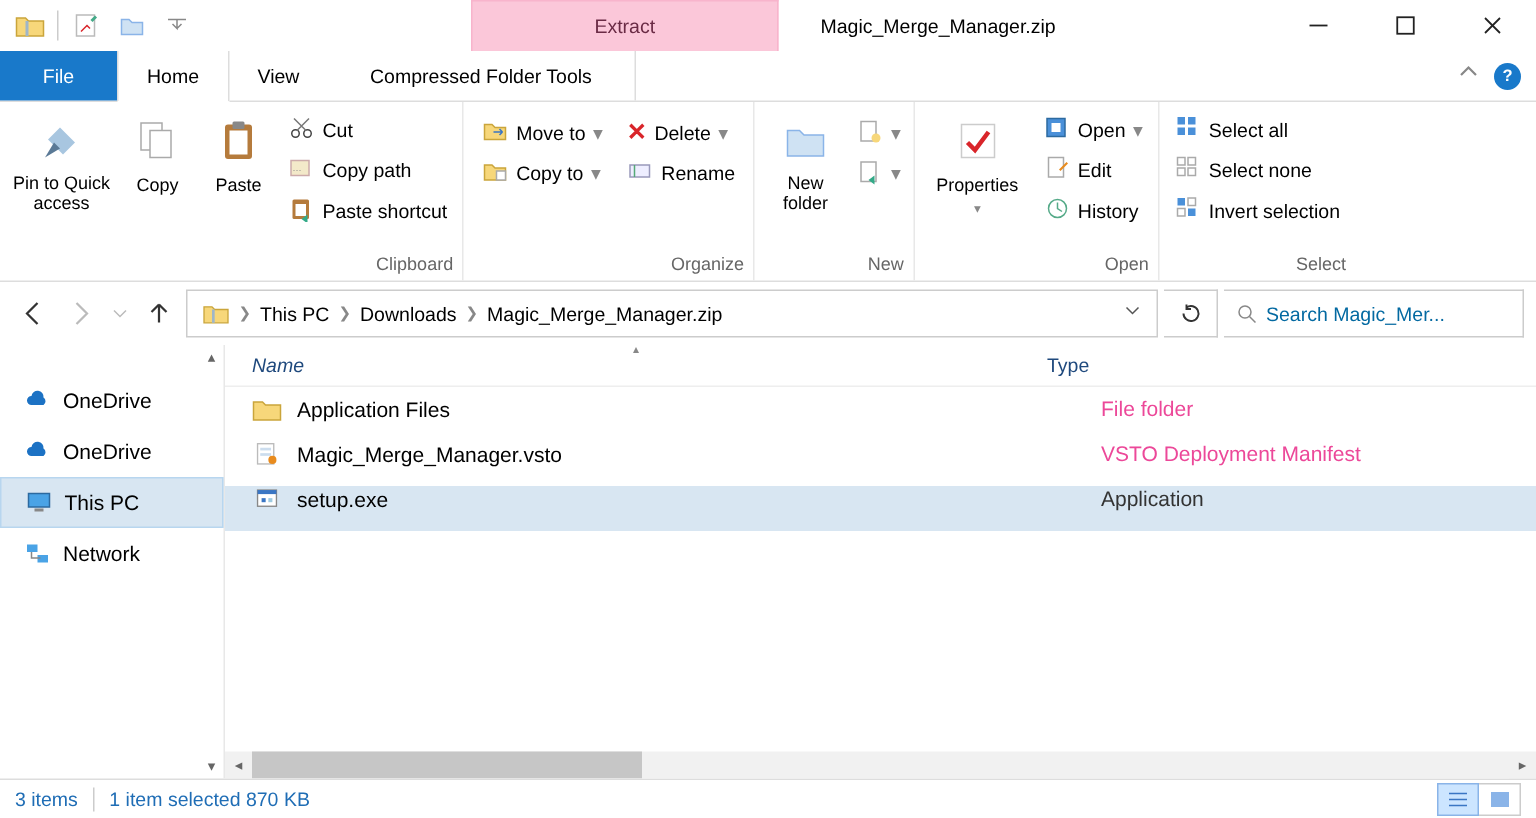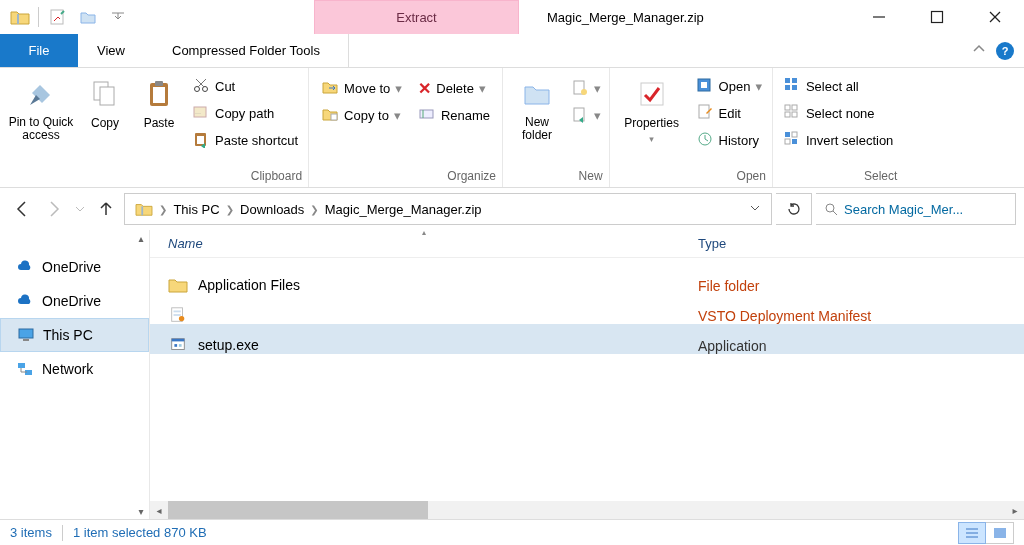--- a/index.html
+++ b/index.html
@@ -140,6 +140,7 @@
 
 <div class="tabs-row">
   <div class="tab file">File</div>
+  <div class="tab home">Home</div>
   <div class="tab">View</div>
   <div class="tab context2">Compressed Folder Tools</div>
   <div class="tabs-right">

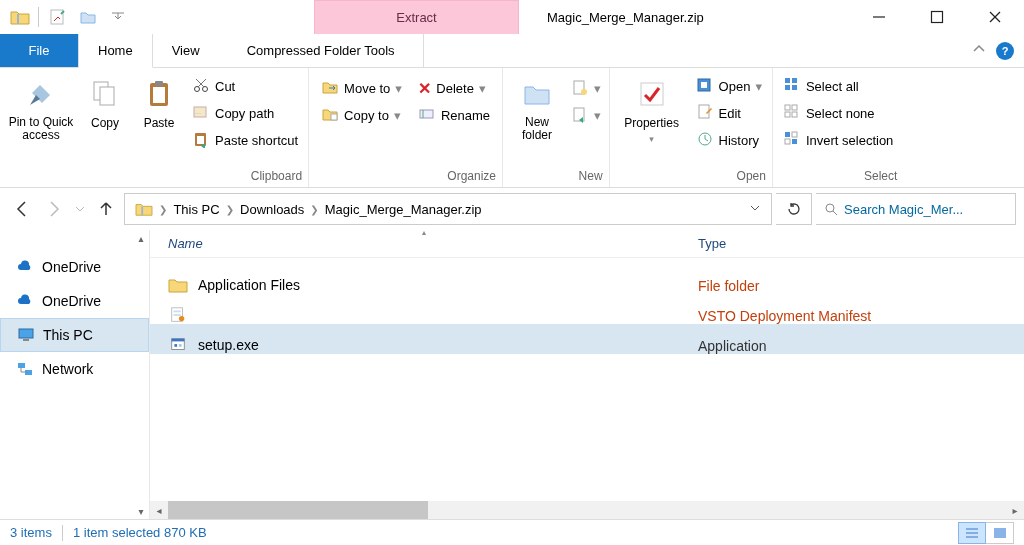--- a/index.html
+++ b/index.html
@@ -66,7 +66,7 @@
 .col-type { flex: 1; }
 .sort-indicator { position: absolute; left: 272px; top: -2px; color: #888; font-size: 8px; }
 .file-list { flex: 1; overflow: hidden; padding: 6px 0; font-size: 14px; }
-.file-row { display: flex; align-items: flex-end; height: 30px; padding: 0 18px; }
+.file-row { display: flex; align-items: flex-start; height: 30px; padding: 0 18px; gap: 36px; }
 .file-row.selected { background: #d8e6f2; }
 .file-row .file-name-cell { width: 530px; display: flex; align-items: center; gap: 10px; }
 .file-row .file-type-cell { flex: 1; color: #c2410c; }

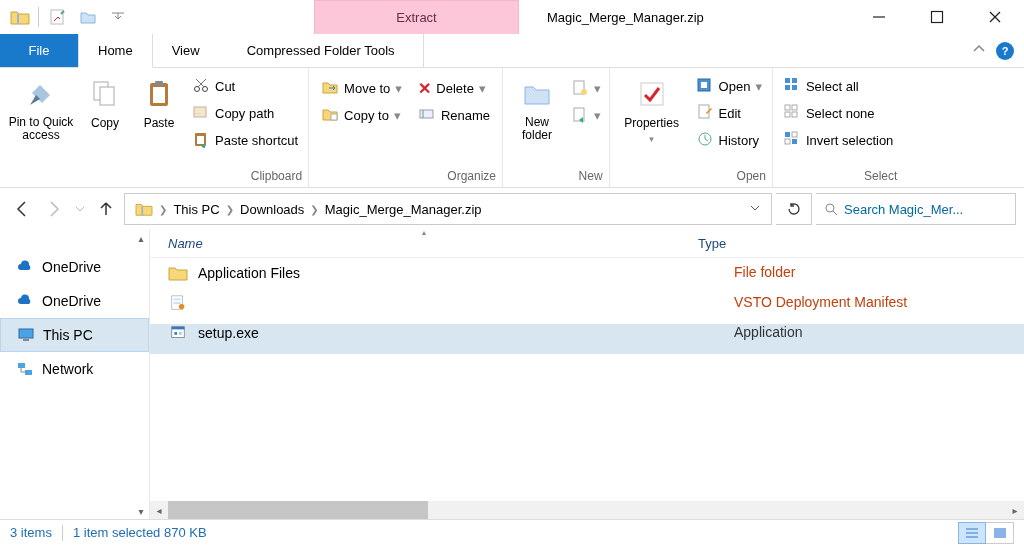--- a/index.html
+++ b/index.html
@@ -69,7 +69,7 @@
 .file-row { display: flex; align-items: flex-start; height: 30px; padding: 0 18px; gap: 36px; }
 .file-row.selected { background: #d8e6f2; }
 .file-row .file-name-cell { width: 530px; display: flex; align-items: center; gap: 10px; }
-.file-row .file-type-cell { flex: 1; color: #c2410c; }
+.file-row .file-type-cell { flex: 1; color: #ec4899; }
 .file-row.selected .file-type-cell { color: #333; }
 
 .hscroll { height: 18px; display: flex; align-items: center; }

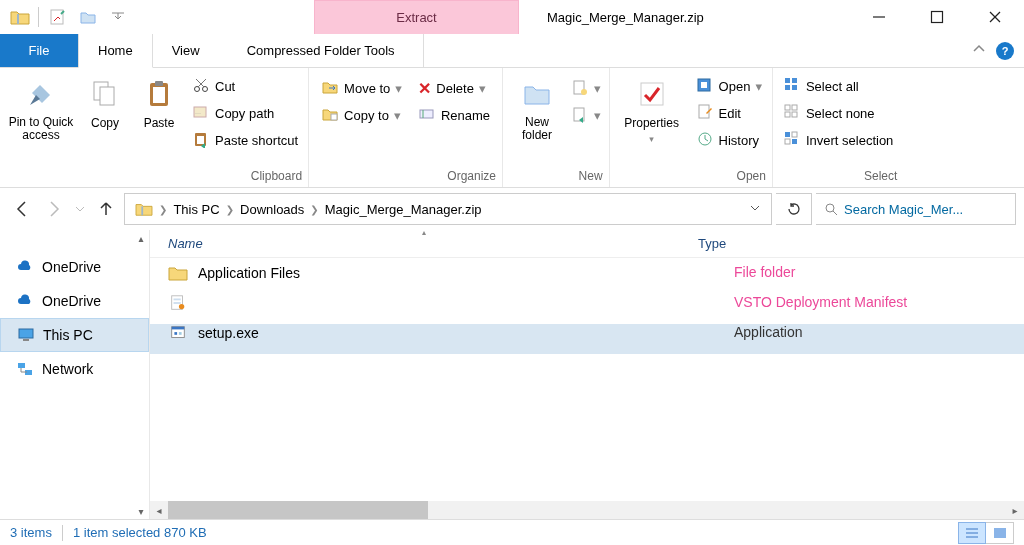--- a/index.html
+++ b/index.html
@@ -496,6 +496,7 @@
               <rect x="5" y="9" width="8" height="2" fill="#cde"></rect>
               <circle cx="14" cy="14" r="3" fill="#e88b1e"></circle>
             </svg>
+          <span>Magic_Merge_Manager.vsto</span>
         </div>
         <div class="file-type-cell">VSTO Deployment Manifest</div>
       </div>

